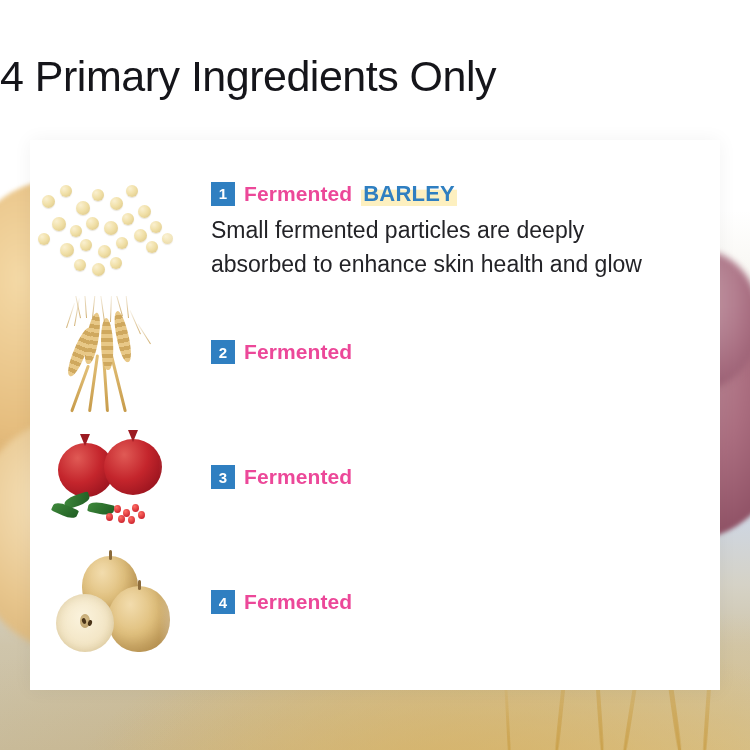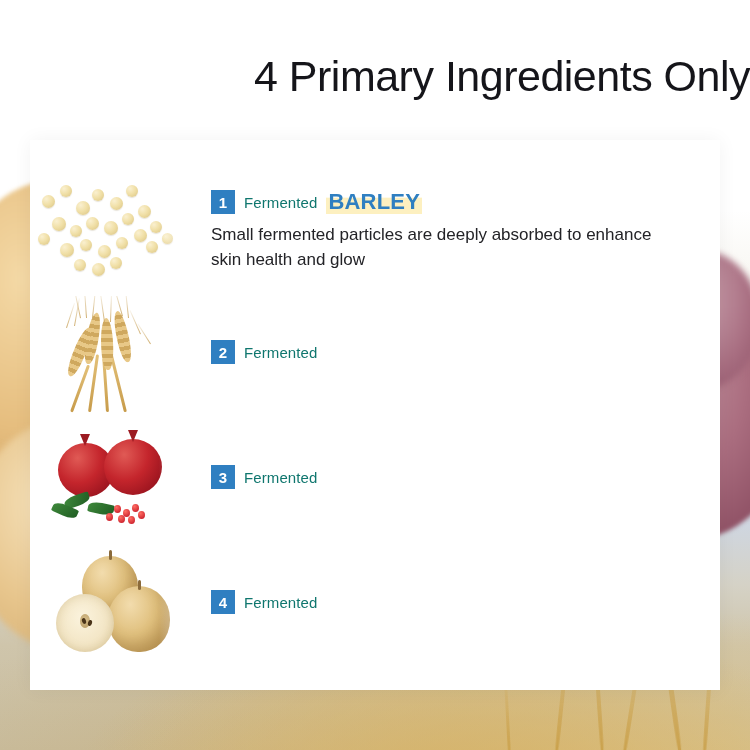--- a/index.html
+++ b/index.html
@@ -113,7 +113,7 @@
     left: 0;
     top: 52px;
     width: 750px;
-    text-align: right;
+    text-align: left;
     font-size: 43px;
     font-weight: 400;
     letter-spacing: -0.5px;

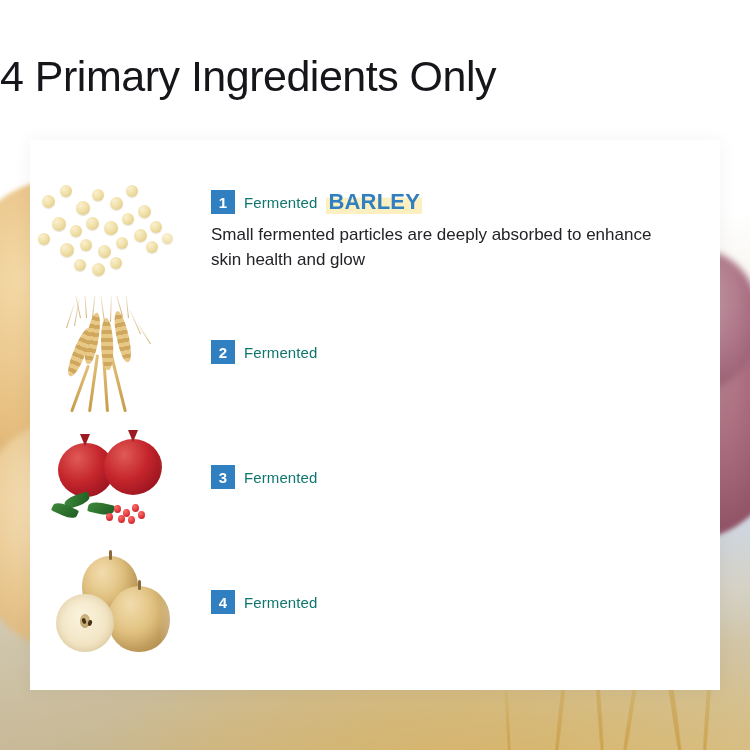--- a/index.html
+++ b/index.html
@@ -167,9 +167,9 @@
     line-height: 1;
   }
   .lbl-fermented {
-    font-size: 15px;
-    color: #0f766e;
-    font-weight: 400;
+    font-size: 21px;
+    color: #ec4899;
+    font-weight: 700;
     letter-spacing: 0.1px;
   }
   .lbl-name {

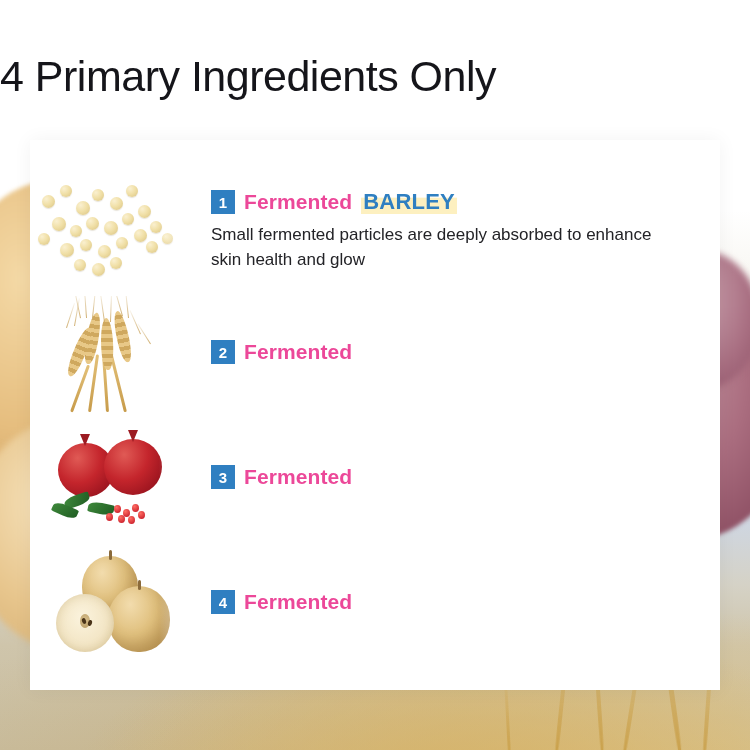--- a/index.html
+++ b/index.html
@@ -181,7 +181,7 @@
     padding: 0 2px;
   }
   .desc {
-    font-size: 17px;
+    font-size: 23px;
     line-height: 1.45;
     color: #232327;
     max-width: 470px;

